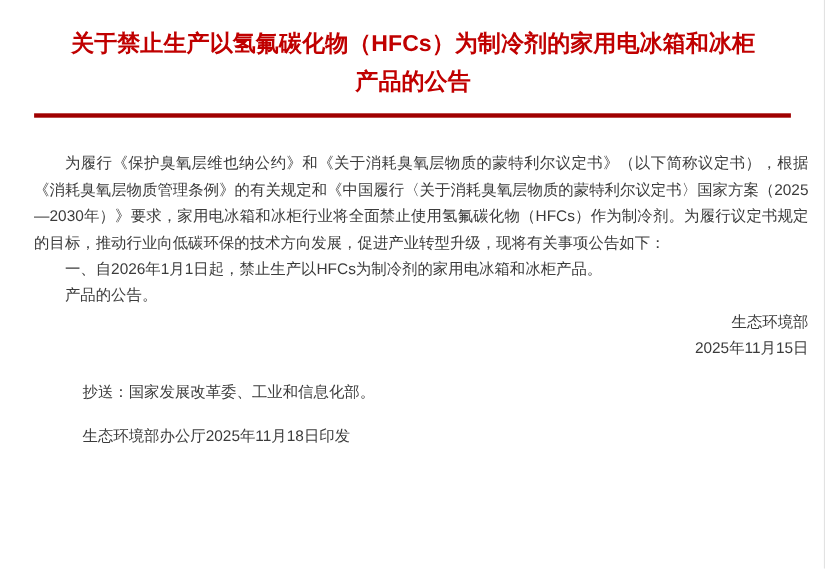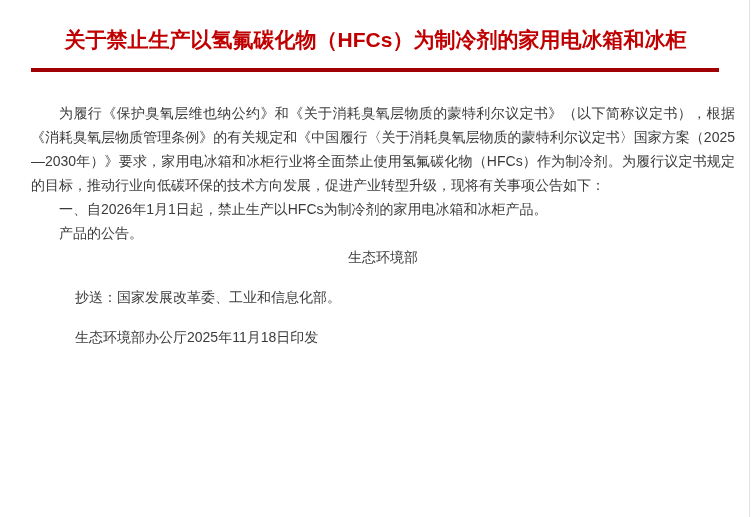--- a/index.html
+++ b/index.html
@@ -76,6 +76,7 @@
 
   <h1 class="title-block">
     <span class="title-line">关于禁止生产以氢氟碳化物（HFCs）为制冷剂的家用电冰箱和冰柜</span>
+    <span class="title-line">产品的公告</span>
   </h1>
 
   <div class="title-rule"></div>

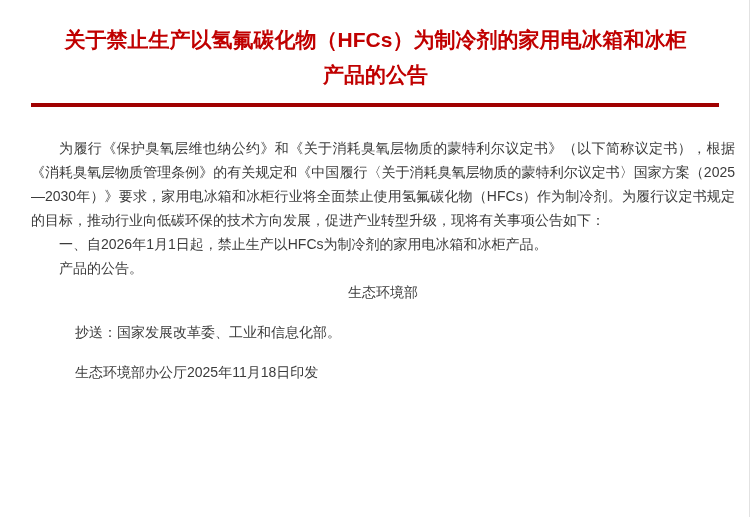--- a/index.html
+++ b/index.html
@@ -56,7 +56,7 @@
     text-indent:2em;
   }
   .doc-body p.sig{
-    text-align:center;
+    text-align:right;
     text-indent:0;
   }
   .doc-footer{

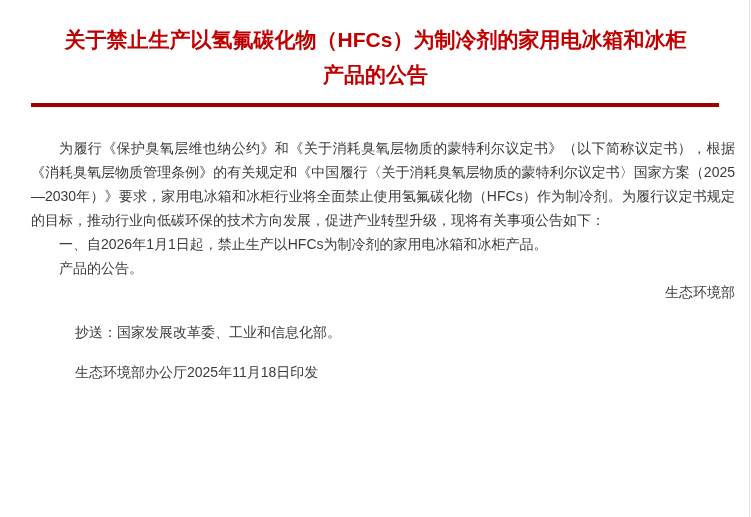--- a/index.html
+++ b/index.html
@@ -86,6 +86,7 @@
     <p>一、自2026年1月1日起，禁止生产以HFCs为制冷剂的家用电冰箱和冰柜产品。</p>
     <p>产品的公告。</p>
     <p class="sig">生态环境部</p>
+    <p class="sig">2025年11月15日</p>
   </div>
 
   <div class="doc-footer">

